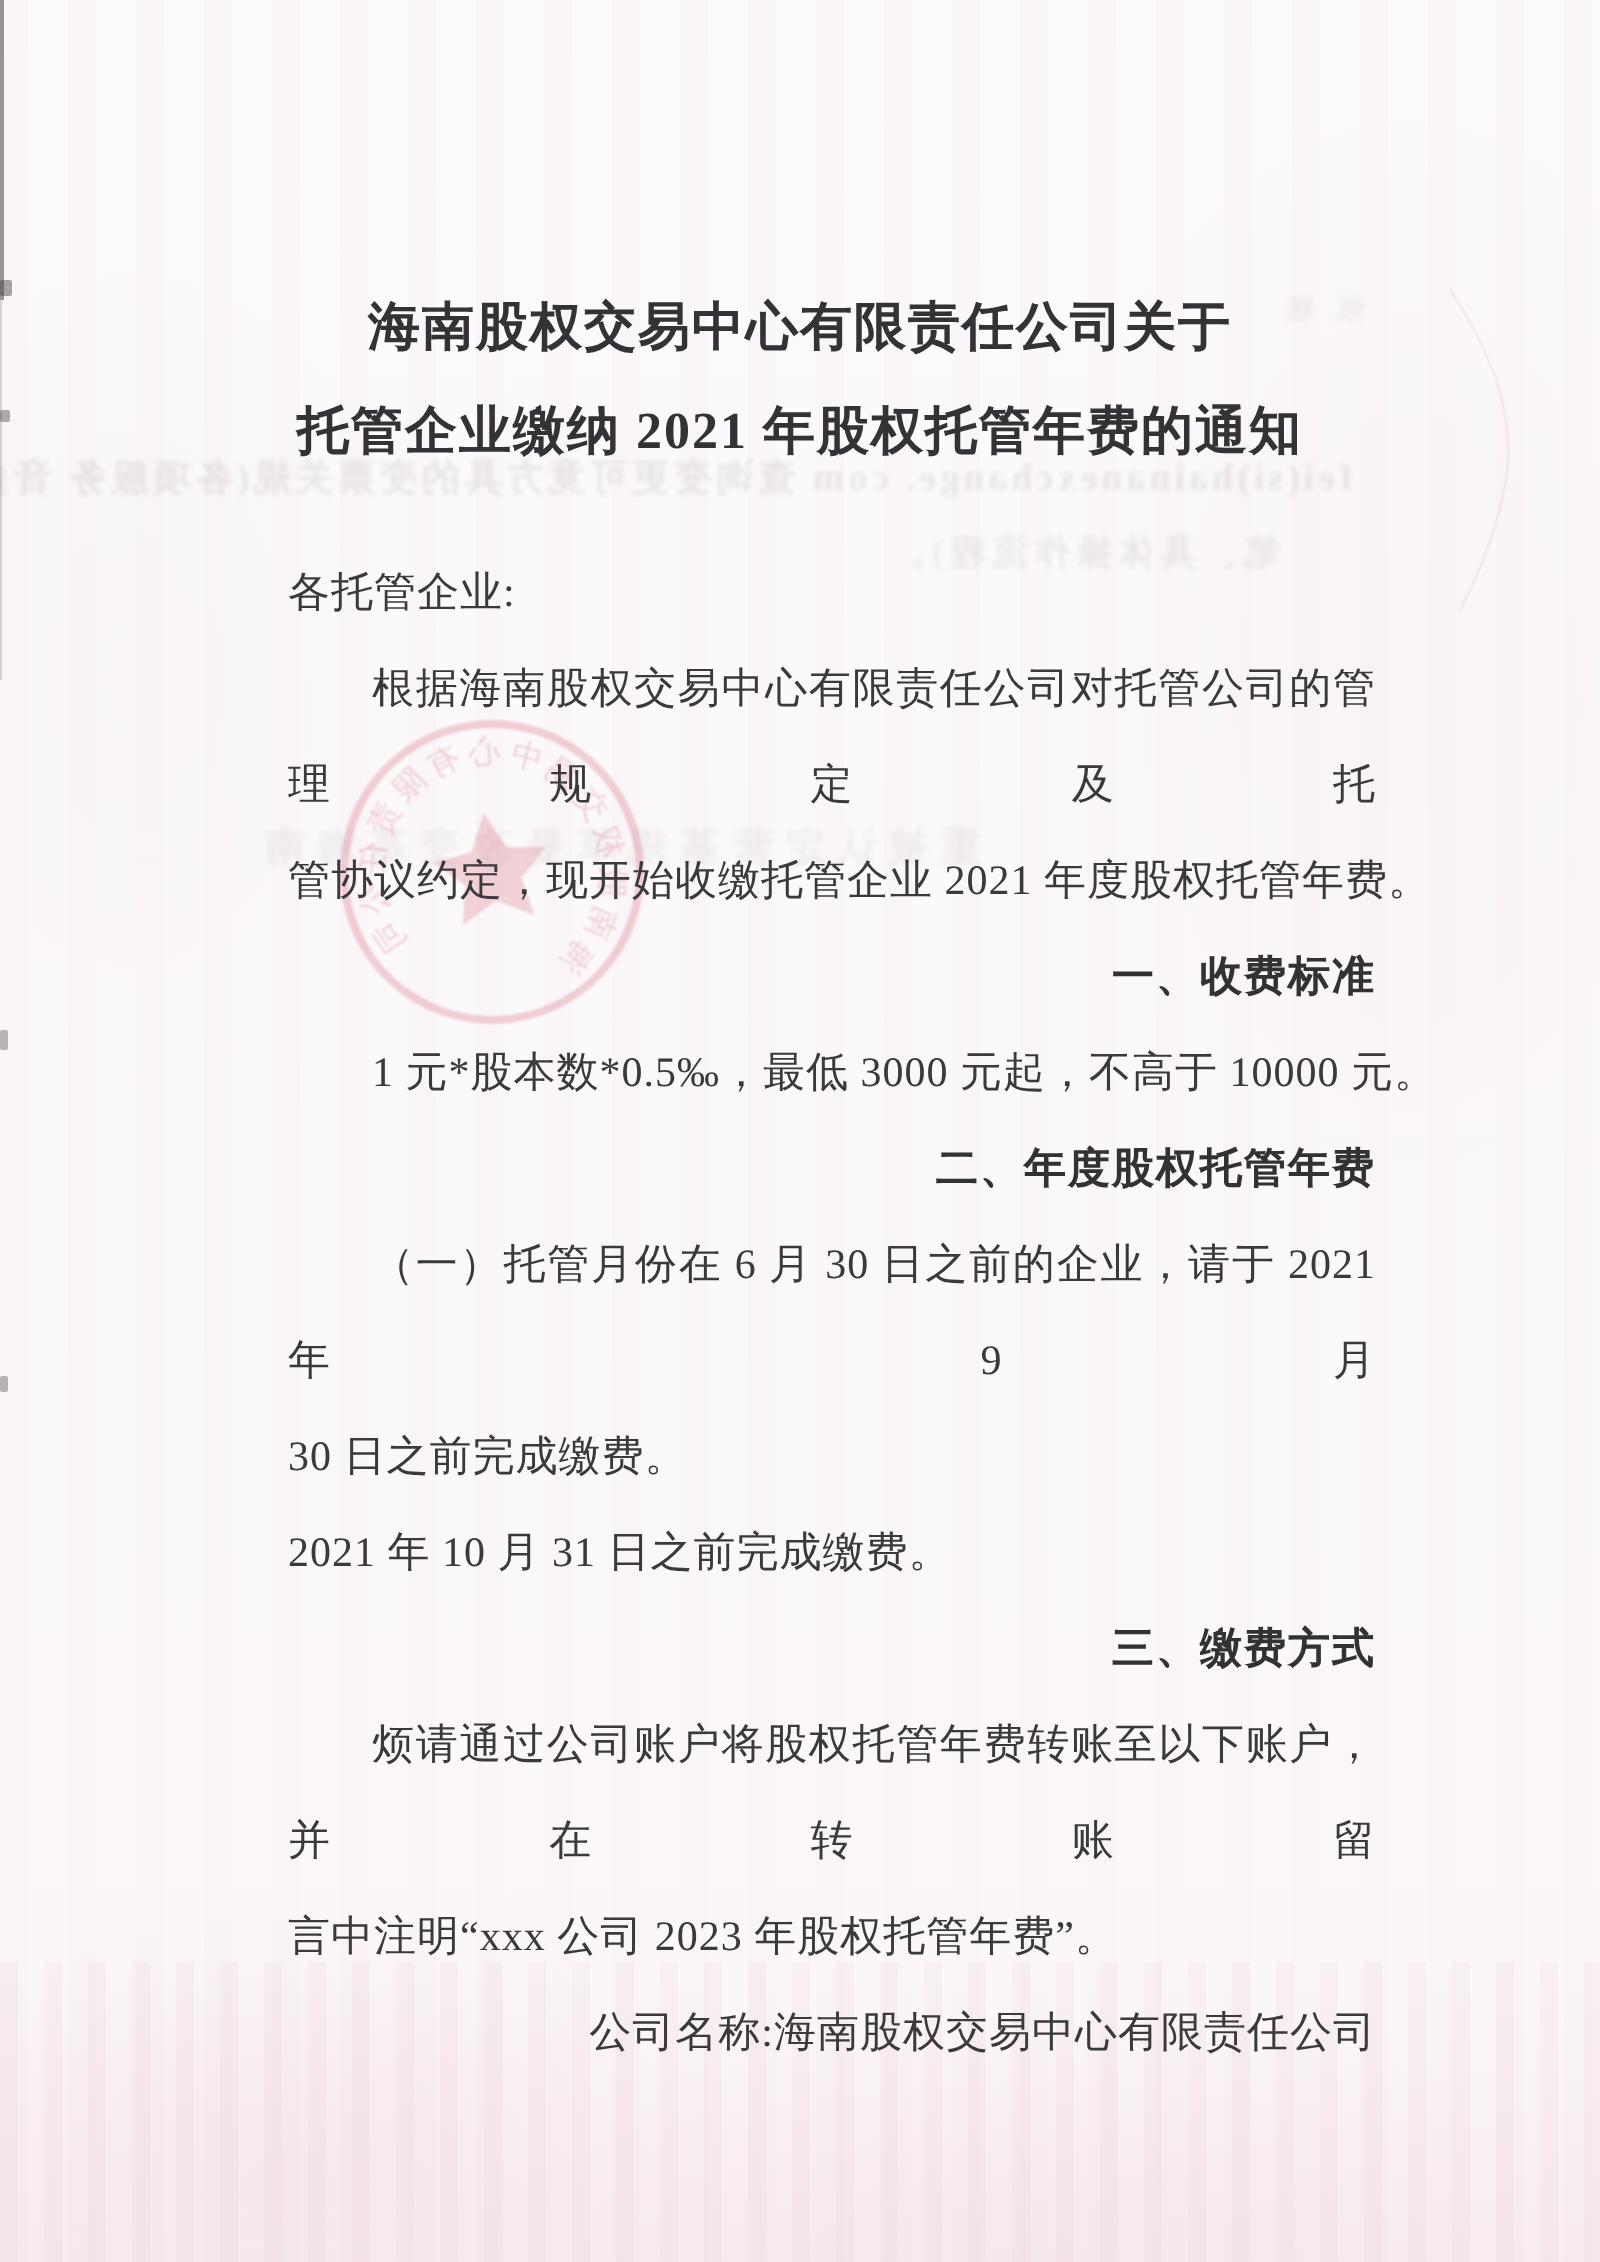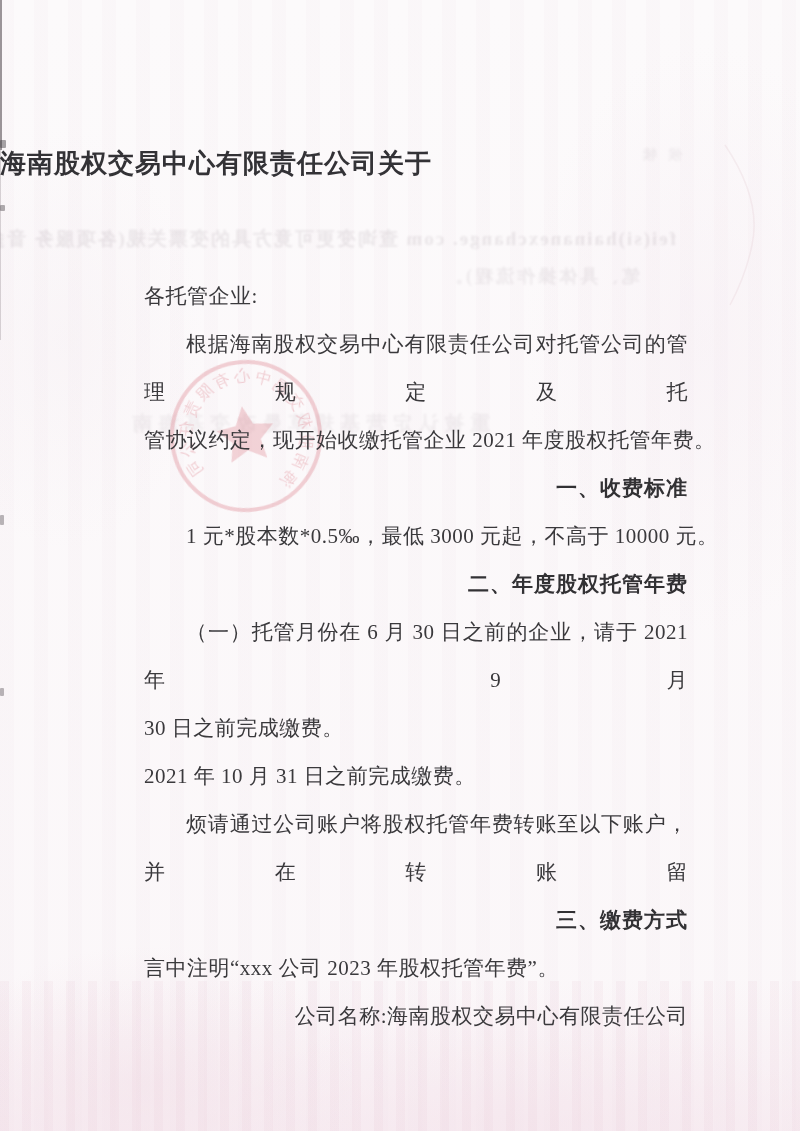--- a/index.html
+++ b/index.html
@@ -29,7 +29,7 @@
   
   .title-block{
     position:absolute;top:138px;left:0;right:0;
-    line-height:52px;
+    text-align:center;line-height:52px;
     font-size:26px;font-weight:700;letter-spacing:1px;color:#333236;
   }
   .content{

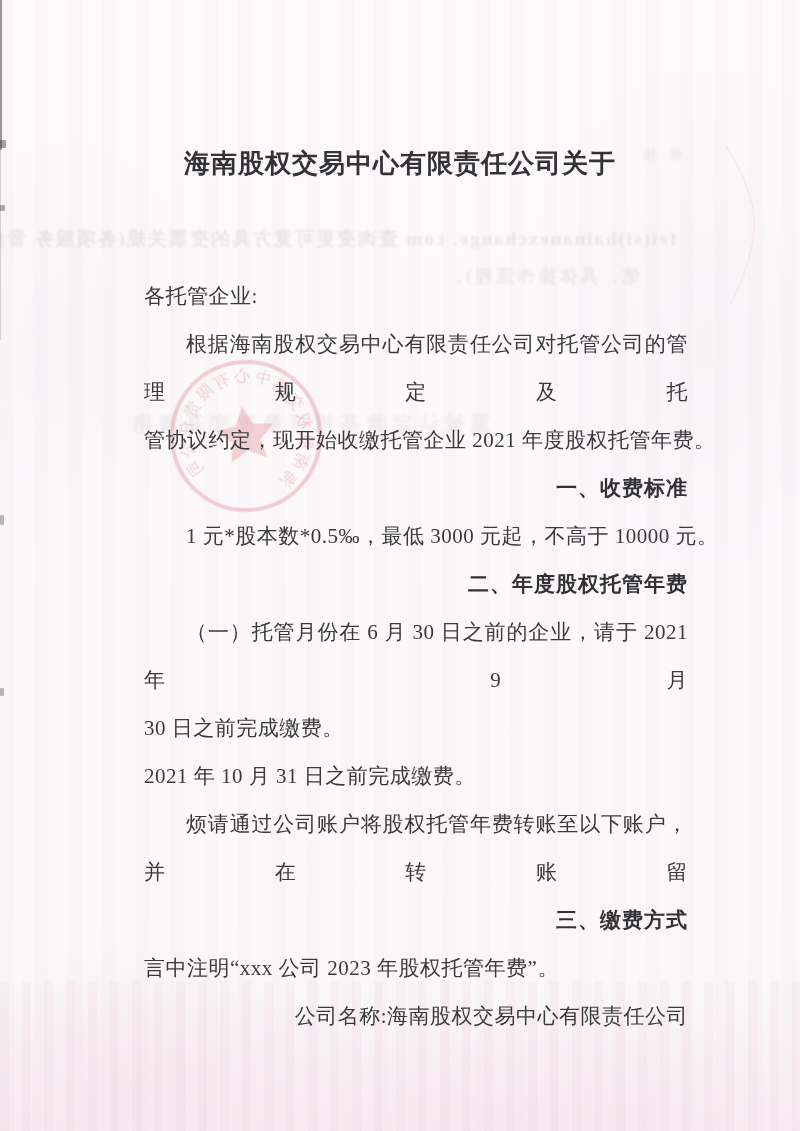--- a/index.html
+++ b/index.html
@@ -97,6 +97,7 @@
 
   <div class="title-block">
     <div>海南股权交易中心有限责任公司关于</div>
+    <div>托管企业缴纳 2021 年股权托管年费的通知</div>
   </div>
 
   <div class="content">

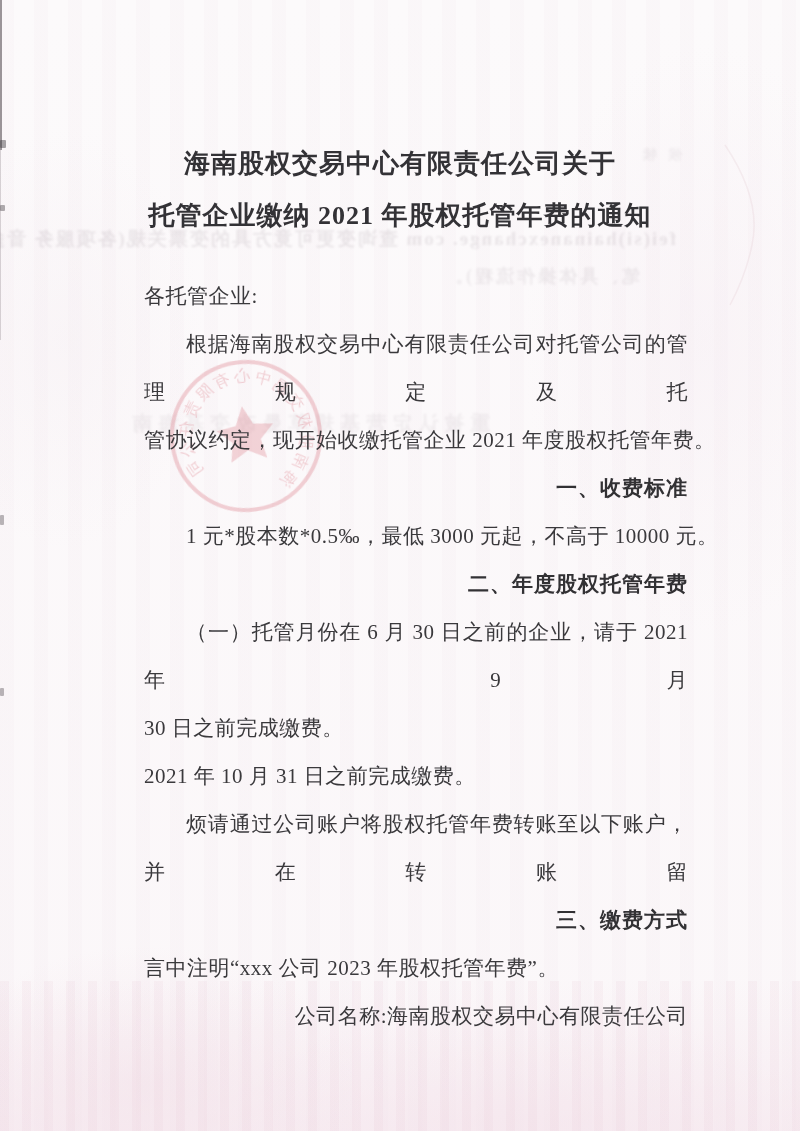--- a/index.html
+++ b/index.html
@@ -110,8 +110,8 @@
     <div class="line indent justify">（一）托管月份在 6 月 30 日之前的企业，请于 2021 年 9 月</div>
     <div class="line">30 日之前完成缴费。</div>
     <div class="line">2021 年 10 月 31 日之前完成缴费。</div>
+    <div class="line indent heading">三、缴费方式</div>
     <div class="line indent justify">烦请通过公司账户将股权托管年费转账至以下账户，并在转账留</div>
-    <div class="line indent heading">三、缴费方式</div>
     <div class="line">言中注明“xxx 公司 2023 年股权托管年费”。</div>
     <div class="line indent">公司名称:海南股权交易中心有限责任公司</div>
 

